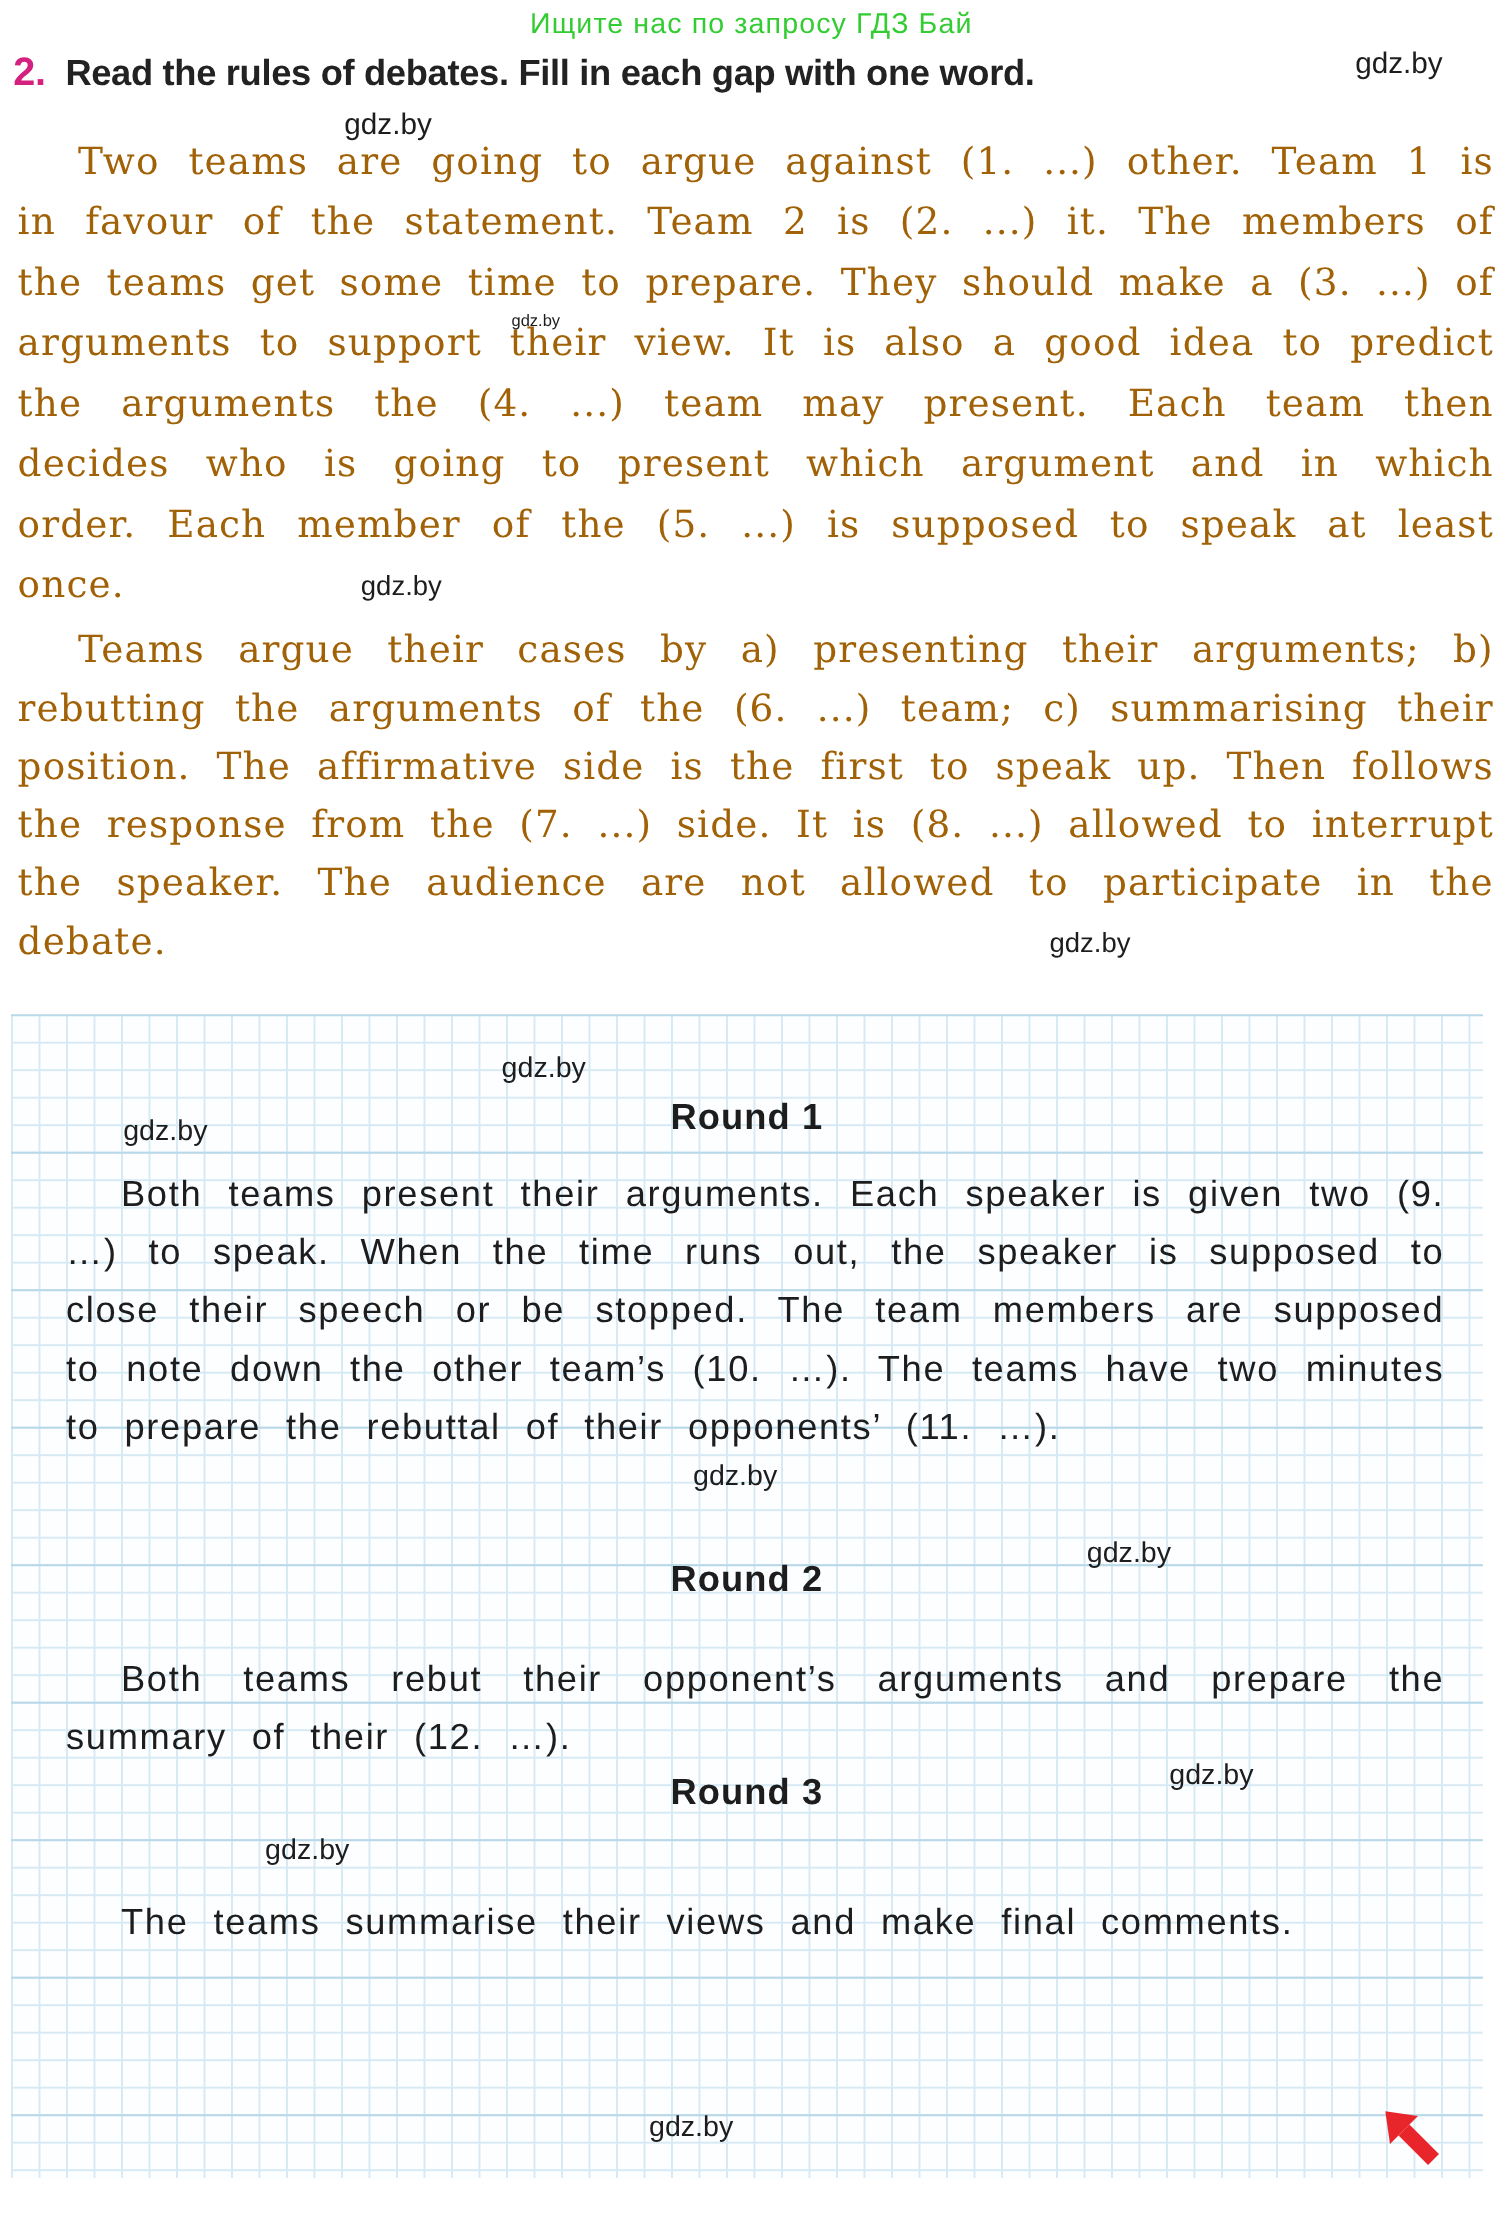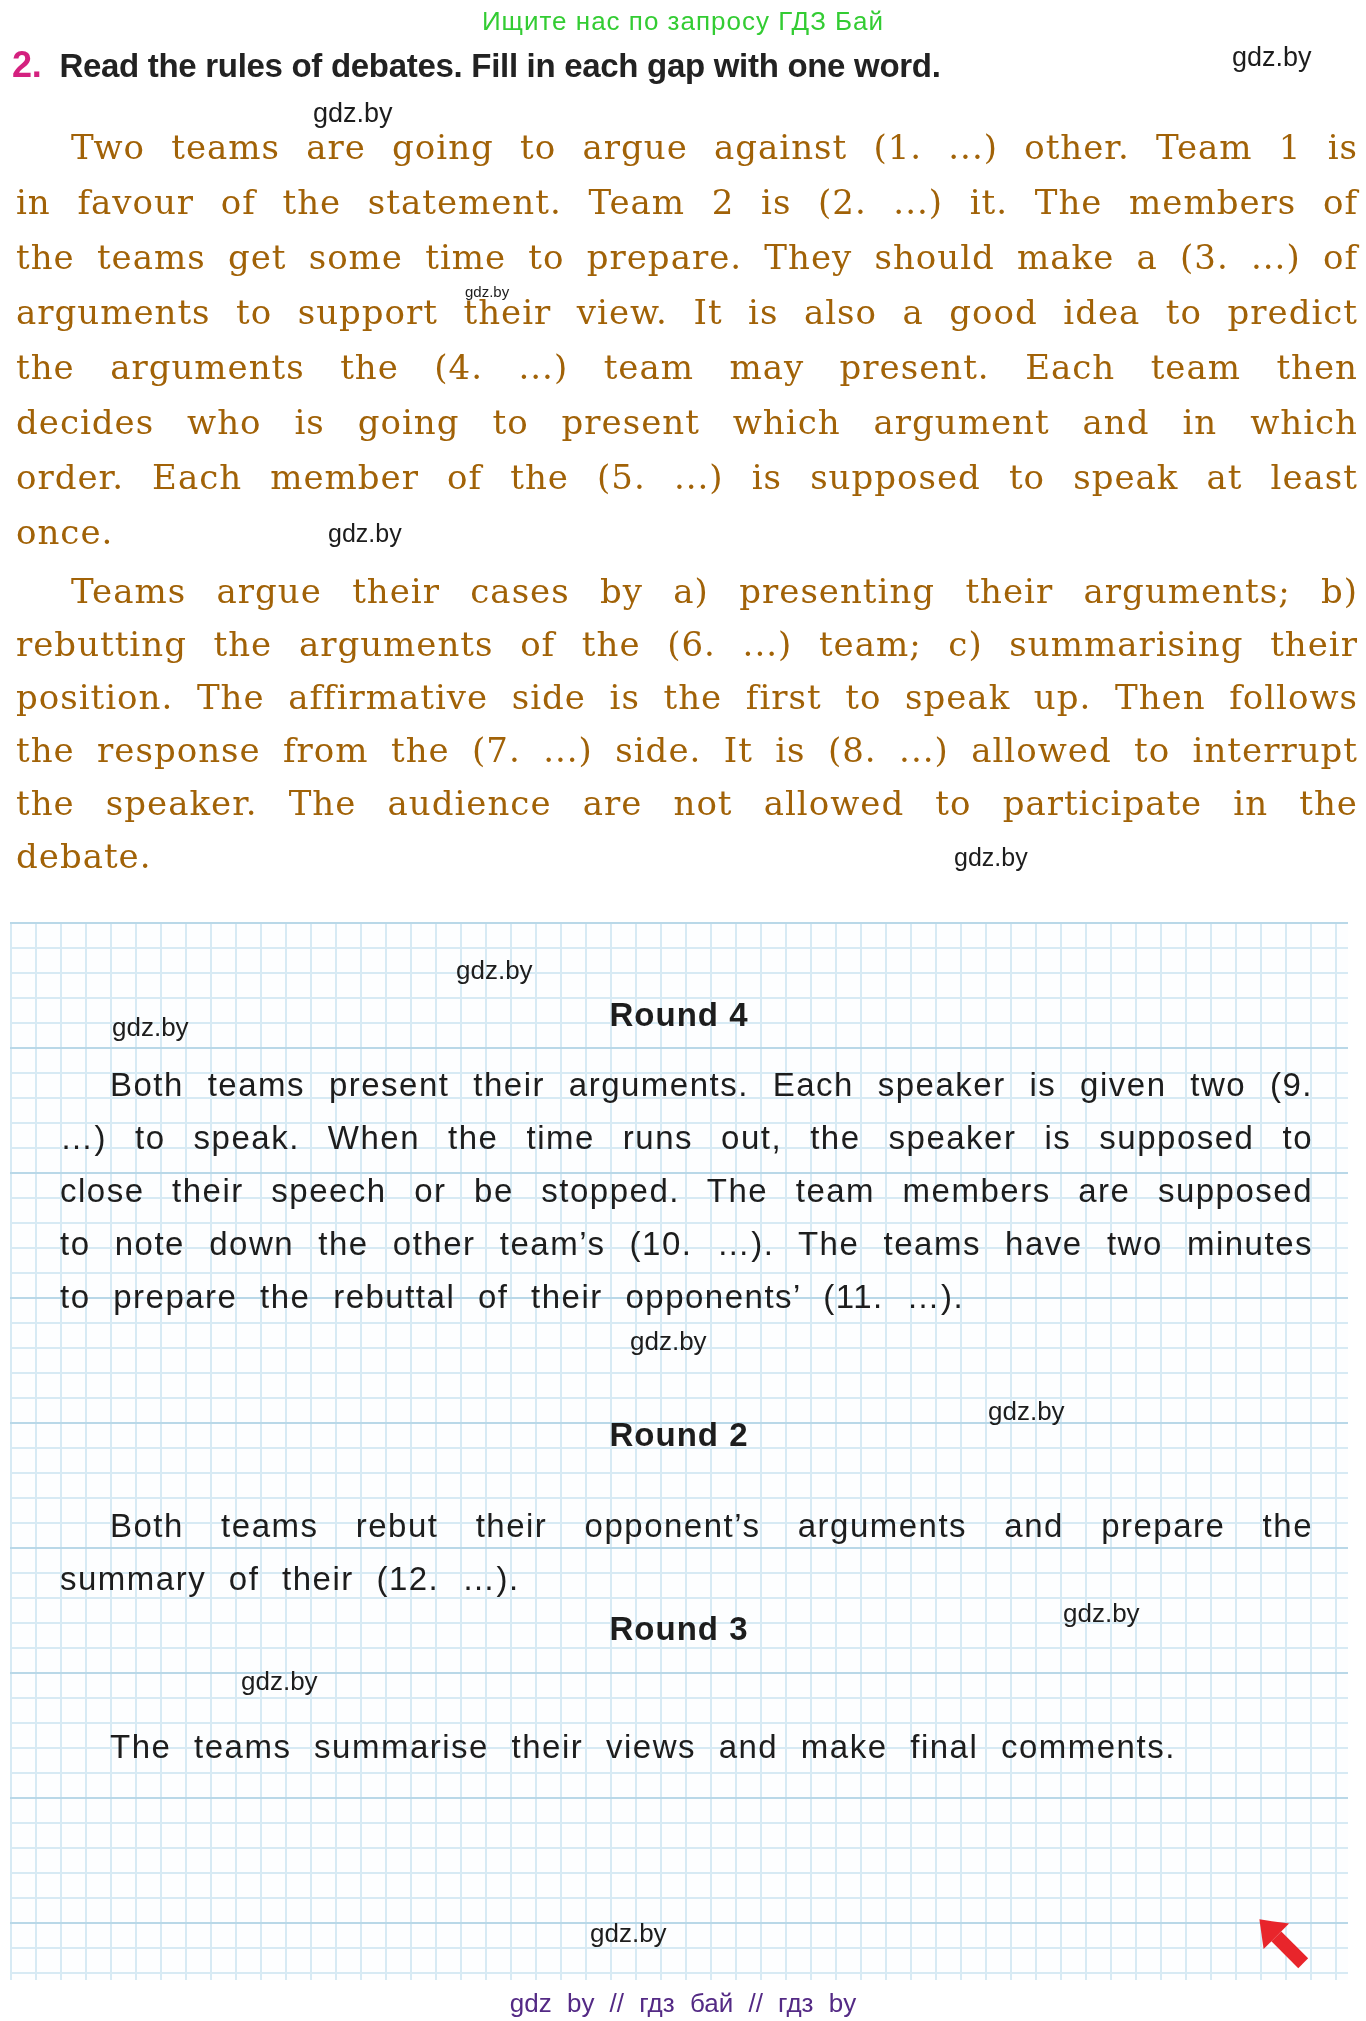--- a/index.html
+++ b/index.html
@@ -130,7 +130,7 @@
   <div class="wm wm5">gdz.by</div>
 
   <div class="grid-panel">
-    <h3 class="round-title rt1">Round 4</h3>
+    <h3 class="round-title rt1">Round 1</h3>
     <p class="sans rp1">Both teams present their arguments. Each speaker is given two (9. …) to speak. When the time runs out, the speaker is supposed to close their speech or be stopped. The team members are supposed to note down the other team’s (10. …). The teams have two minutes to prepare the rebuttal of their opponents’ (11. …).</p>
 
     <h3 class="round-title rt2">Round 2</h3>

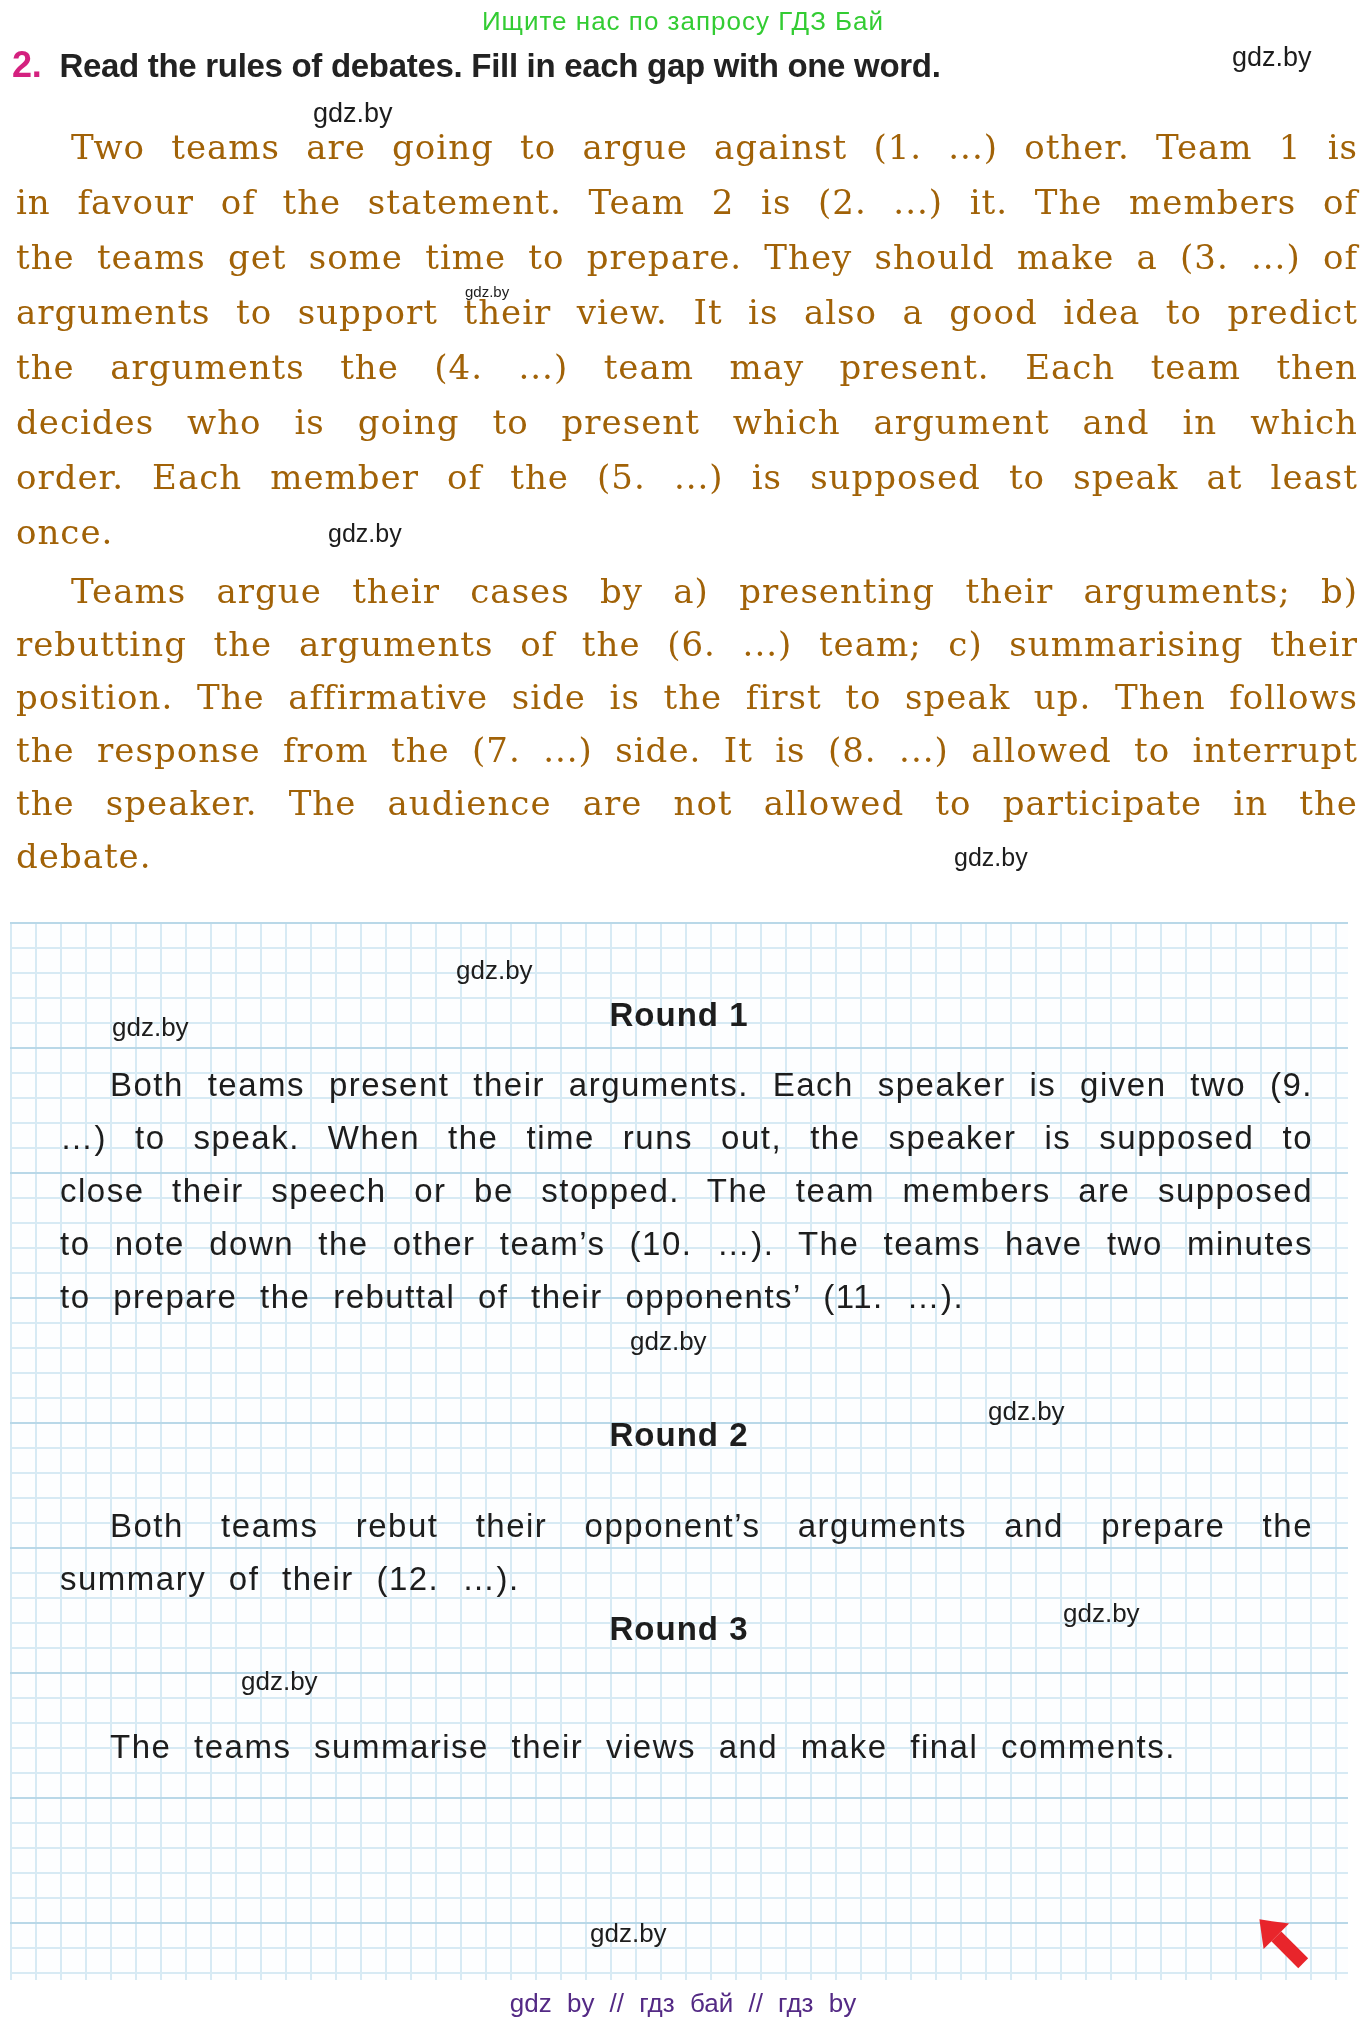--- a/index.html
+++ b/index.html
@@ -157,7 +157,6 @@
     </g>
   </svg>
 
-  <div class="footer">gdz by // гдз бай // гдз by</div>
 
 </div>
 

